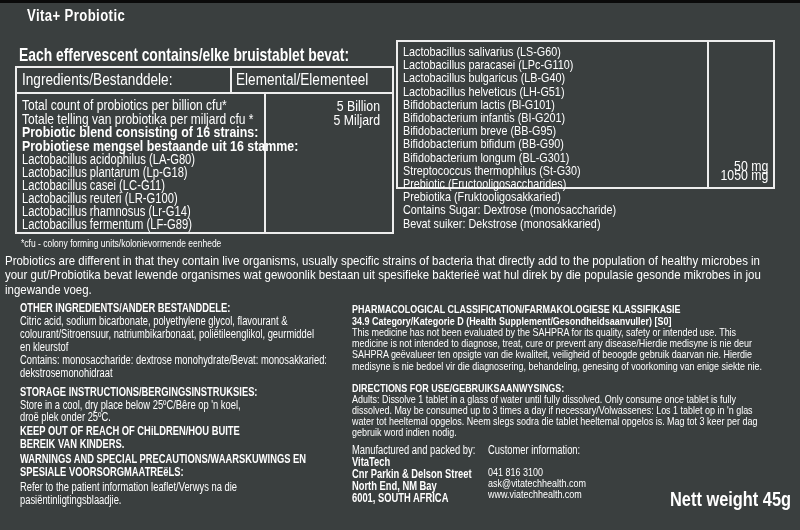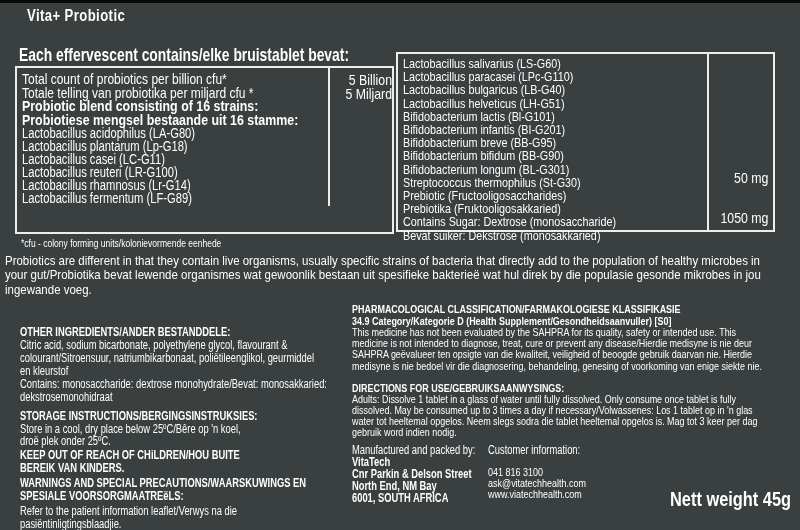--- a/index.html
+++ b/index.html
@@ -37,7 +37,7 @@
   .vln{font-size:14.5px;line-height:14px;}
 
   
-  .t2{left:396px;top:52px;width:379px;height:180px;border:2px solid #ededed;box-sizing:border-box;display:flex;}
+  .t2{left:396px;top:40px;width:379px;height:149px;border:2px solid #ededed;box-sizing:border-box;display:flex;}
   .t2l{width:311px;border-right:2px solid #ededed;box-sizing:border-box;padding:3px 0 0 5px;}
   .t2r{flex:1;position:relative;}
   .ln135{font-size:13.5px;line-height:13.2px;}

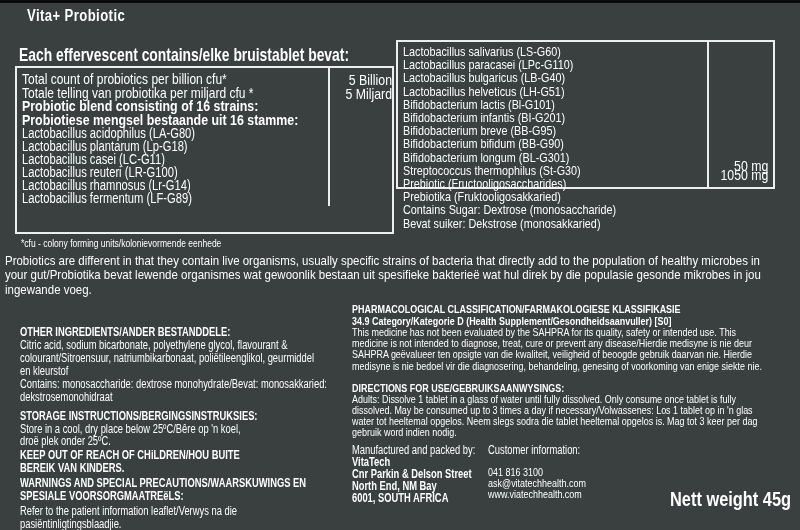--- a/index.html
+++ b/index.html
@@ -80,6 +80,14 @@
 </div>
 
 <div class="abs t1">
+  <div class="t1h">
+    <div class="t1h1">
+      <span class="sx s85">Ingredients/Bestanddele:</span>
+    </div>
+    <div class="t1h2">
+      <span class="sx s85">Elemental/Elementeel</span>
+    </div>
+  </div>
   <div class="t1b">
     <div class="t1bl">
       <div class="sx s80">

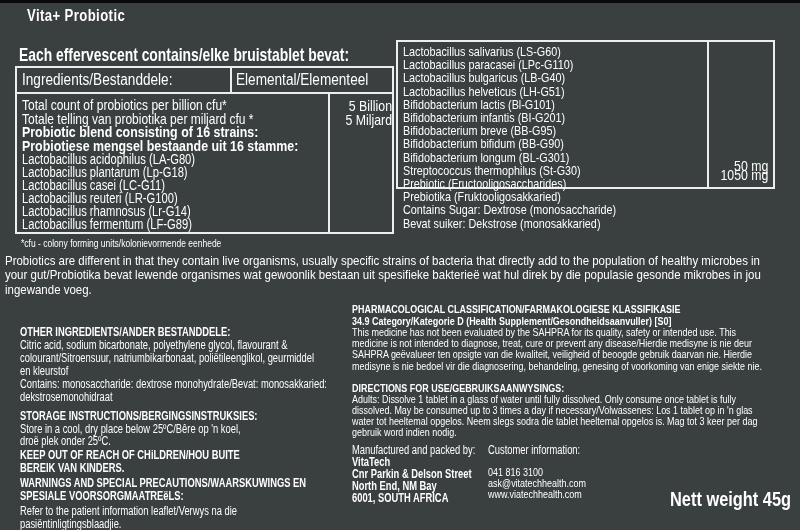--- a/index.html
+++ b/index.html
@@ -29,7 +29,7 @@
   .t1h1{width:260px;border-right:2px solid #ededed;box-sizing:border-box;padding-left:5px;line-height:23px;font-size:16px;}
   .t1h2{flex:1;padding-left:4px;line-height:23px;font-size:16px;}
   .t1b{display:flex;height:138px;}
-  .t1bl{width:313px;border-right:2px solid #ededed;box-sizing:border-box;padding:4px 0 0 5px;}
+  .t1bl{width:249px;border-right:2px solid #ededed;box-sizing:border-box;padding:4px 0 0 5px;}
   .t1br{flex:1;padding:5px 0 0 0;}
   .ln15{font-size:15px;line-height:13.5px;}
   .ln155b{font-size:15.5px;line-height:14px;font-weight:bold;}

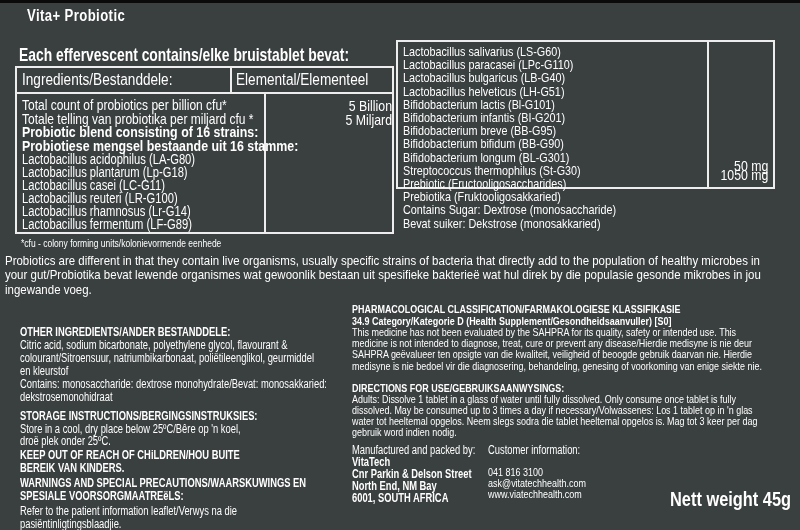--- a/index.html
+++ b/index.html
@@ -30,7 +30,7 @@
   .t1h2{flex:1;padding-left:4px;line-height:23px;font-size:16px;}
   .t1b{display:flex;height:138px;}
   .t1bl{width:249px;border-right:2px solid #ededed;box-sizing:border-box;padding:4px 0 0 5px;}
-  .t1br{flex:1;padding:5px 0 0 0;}
+  .t1br{flex:1;padding:5px 12px 0 0;}
   .ln15{font-size:15px;line-height:13.5px;}
   .ln155b{font-size:15.5px;line-height:14px;font-weight:bold;}
   .ln14{font-size:14px;line-height:13px;}

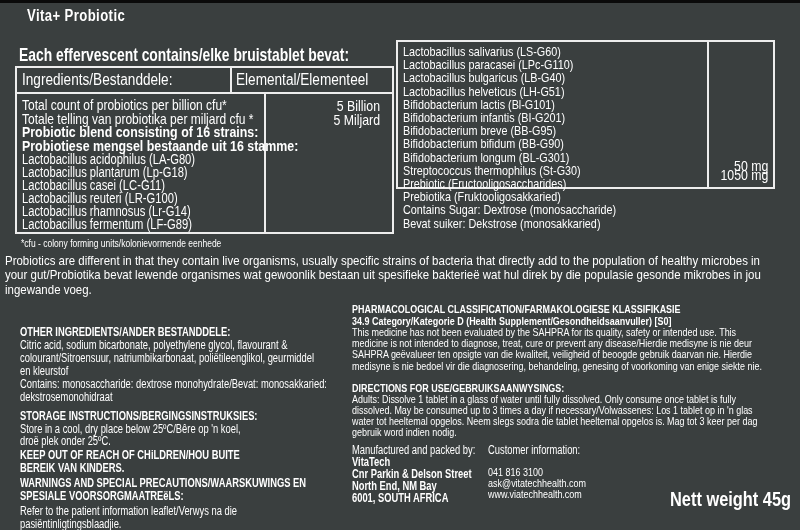--- a/index.html
+++ b/index.html
@@ -49,7 +49,7 @@
   .lnp{font-size:13.5px;line-height:14.4px;}
 
   
-  .colL{left:20px;top:302px;margin-top:24px;}
+  .colL{left:20px;top:302px;}
   .colR{left:352px;top:303px;}
   .secH{font-size:12px;font-weight:bold;line-height:13px;}
   .secL{font-size:12px;line-height:12.9px;}

